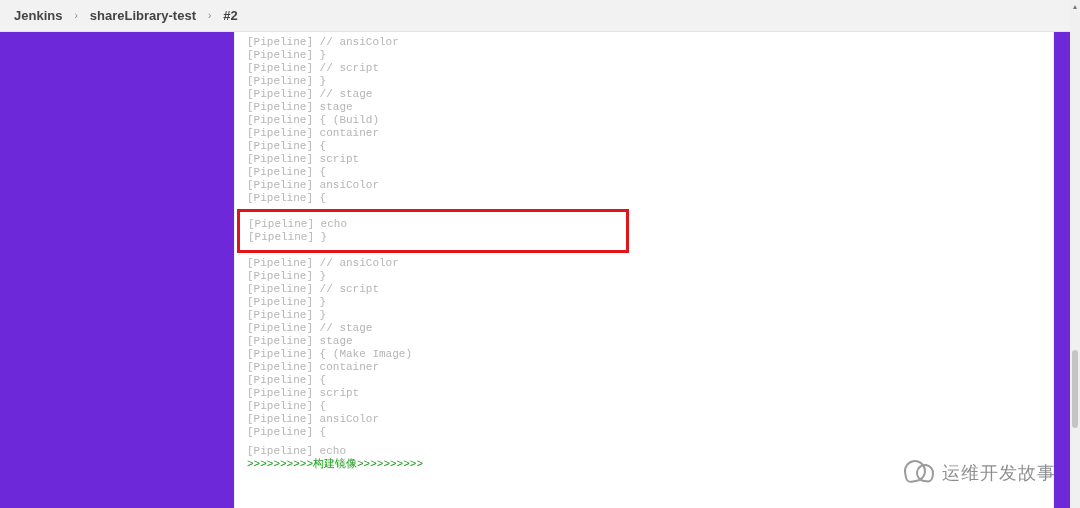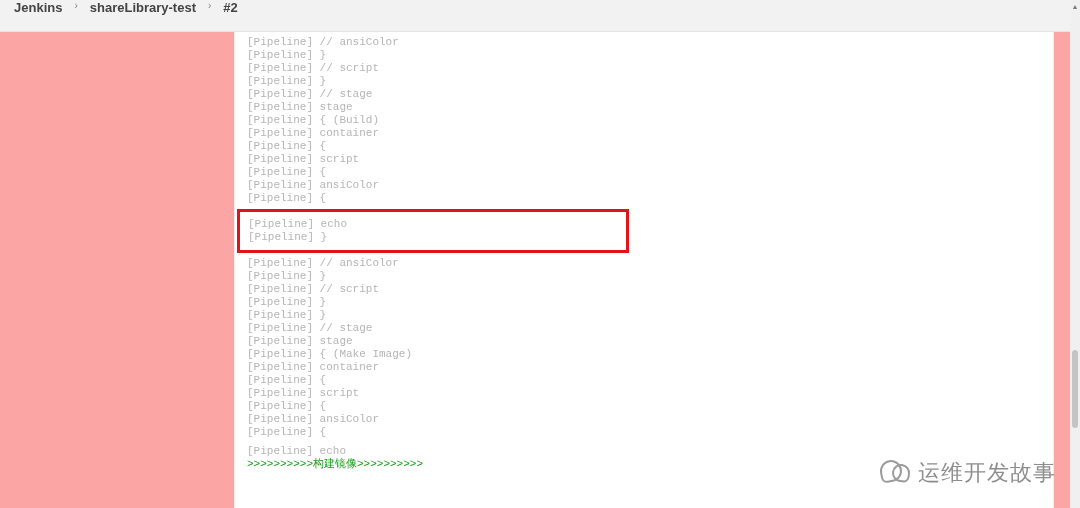--- a/index.html
+++ b/index.html
@@ -18,6 +18,7 @@
     background: #f2f2f2;
     border-bottom: 1px solid #e4e4e4;
     display: flex;
+    align-items: center;
     padding-left: 14px;
     font-size: 13px;
     color: #333;

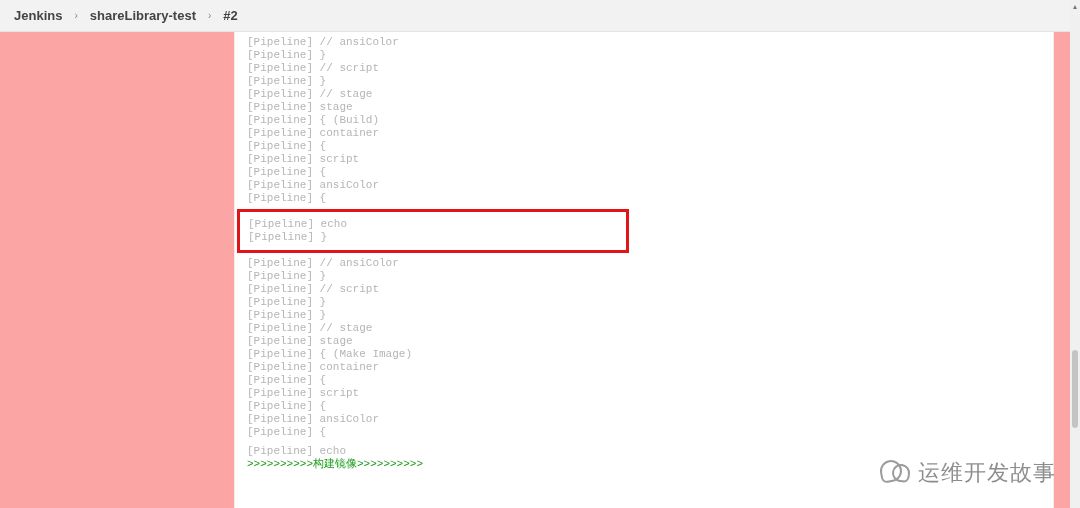--- a/index.html
+++ b/index.html
@@ -36,7 +36,7 @@
   .content-area {
     position: absolute;
     top: 32px; left: 0; right: 10px; bottom: 0;
-    background: #fca5a5;
+    background: #6d28d9;
     overflow: hidden;
     padding-left: 40px;
   }

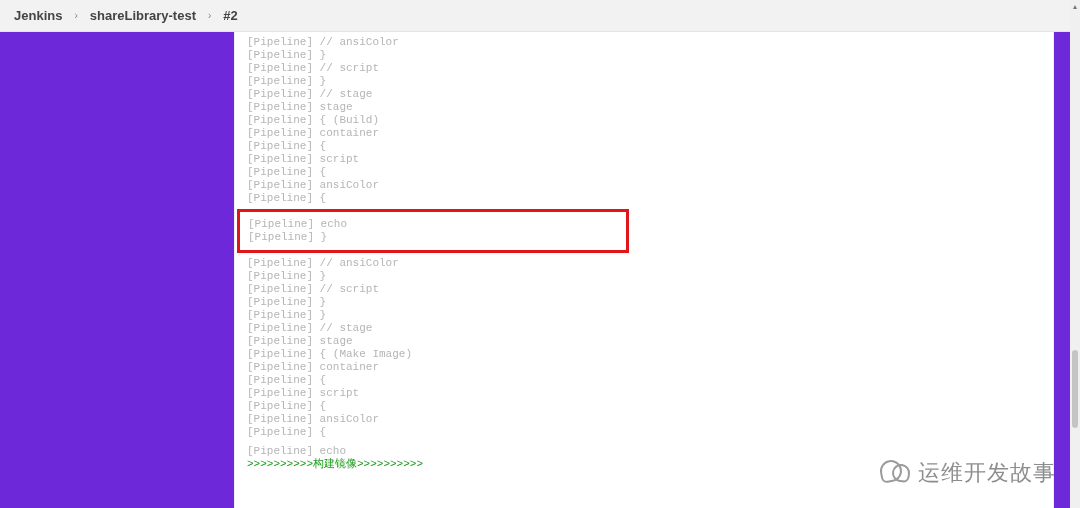--- a/index.html
+++ b/index.html
@@ -85,7 +85,7 @@
     right: 24px; bottom: 18px;
     display: flex; align-items: center;
     color: #7a7a7a;
-    font-size: 22px;
+    font-size: 18px;
     letter-spacing: 1px;
     opacity: 0.85;
     pointer-events: none;

